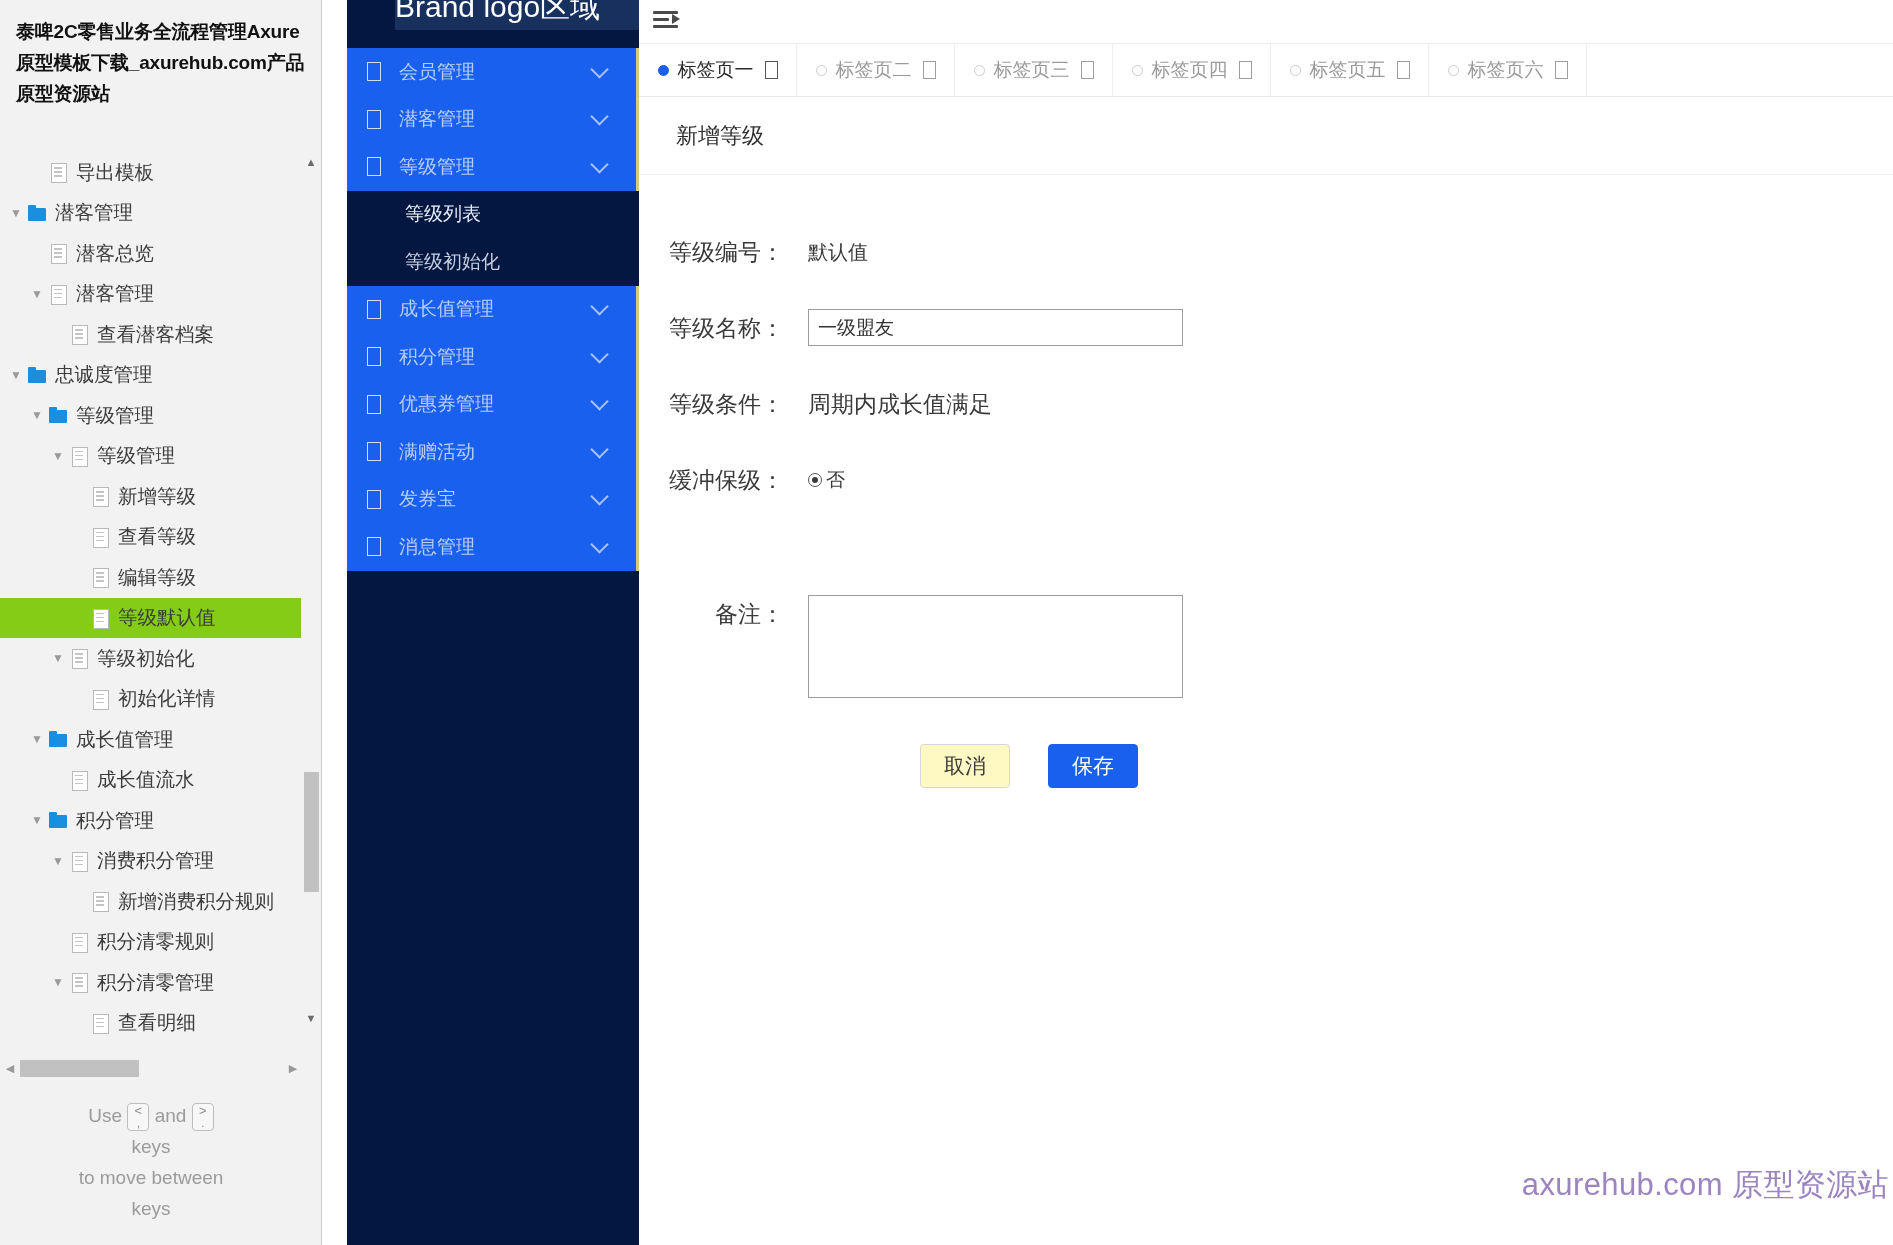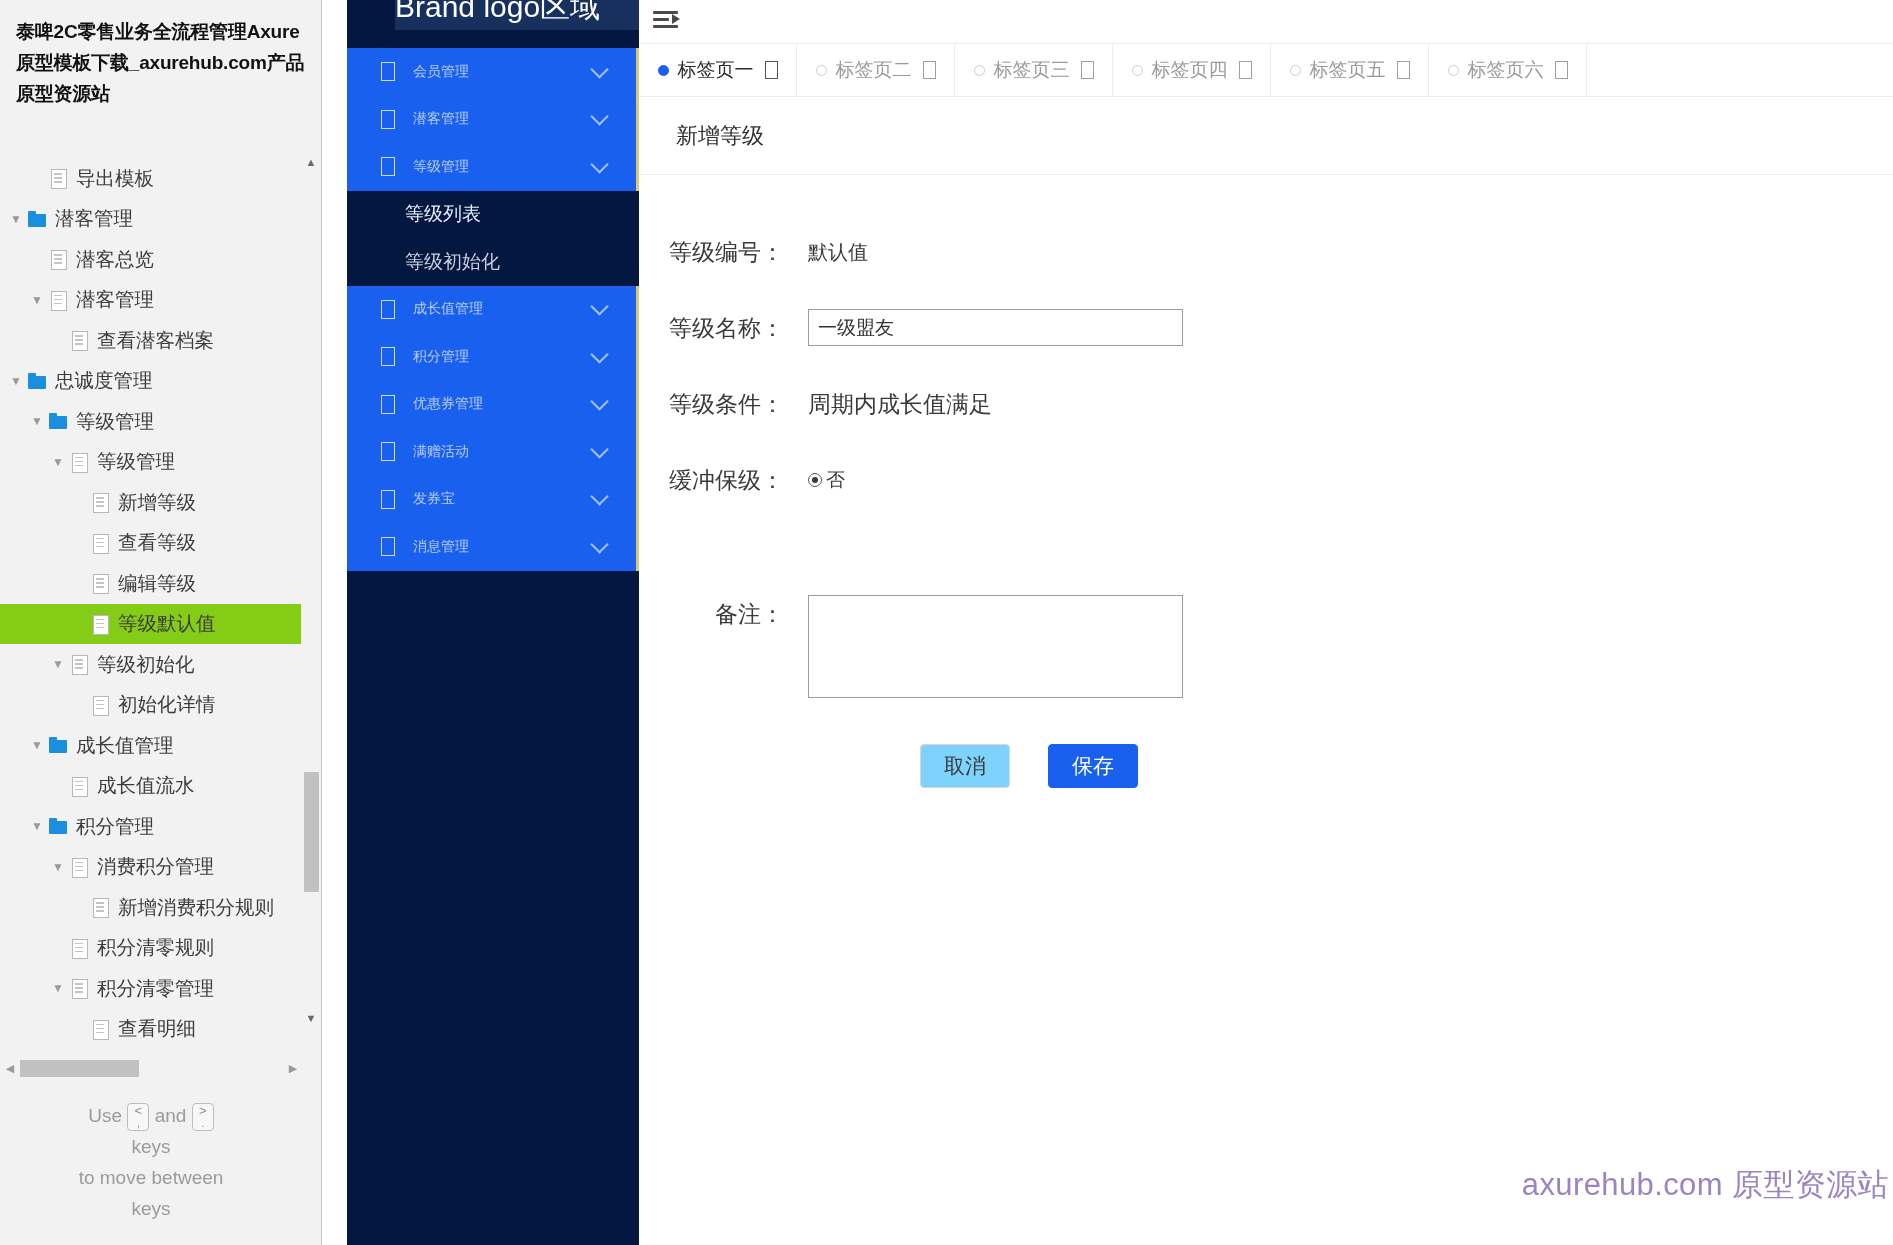--- a/index.html
+++ b/index.html
@@ -145,8 +145,8 @@
     height: 47.5px;
     background: #1960ee;
     color: #b9cdf5;
-    font-size: 14px;
-    padding-left: 34px;
+    font-size: 19px;
+    padding-left: 20px;
     border-right: 3px solid #d8c87a;
   }
   .navitem .nic {

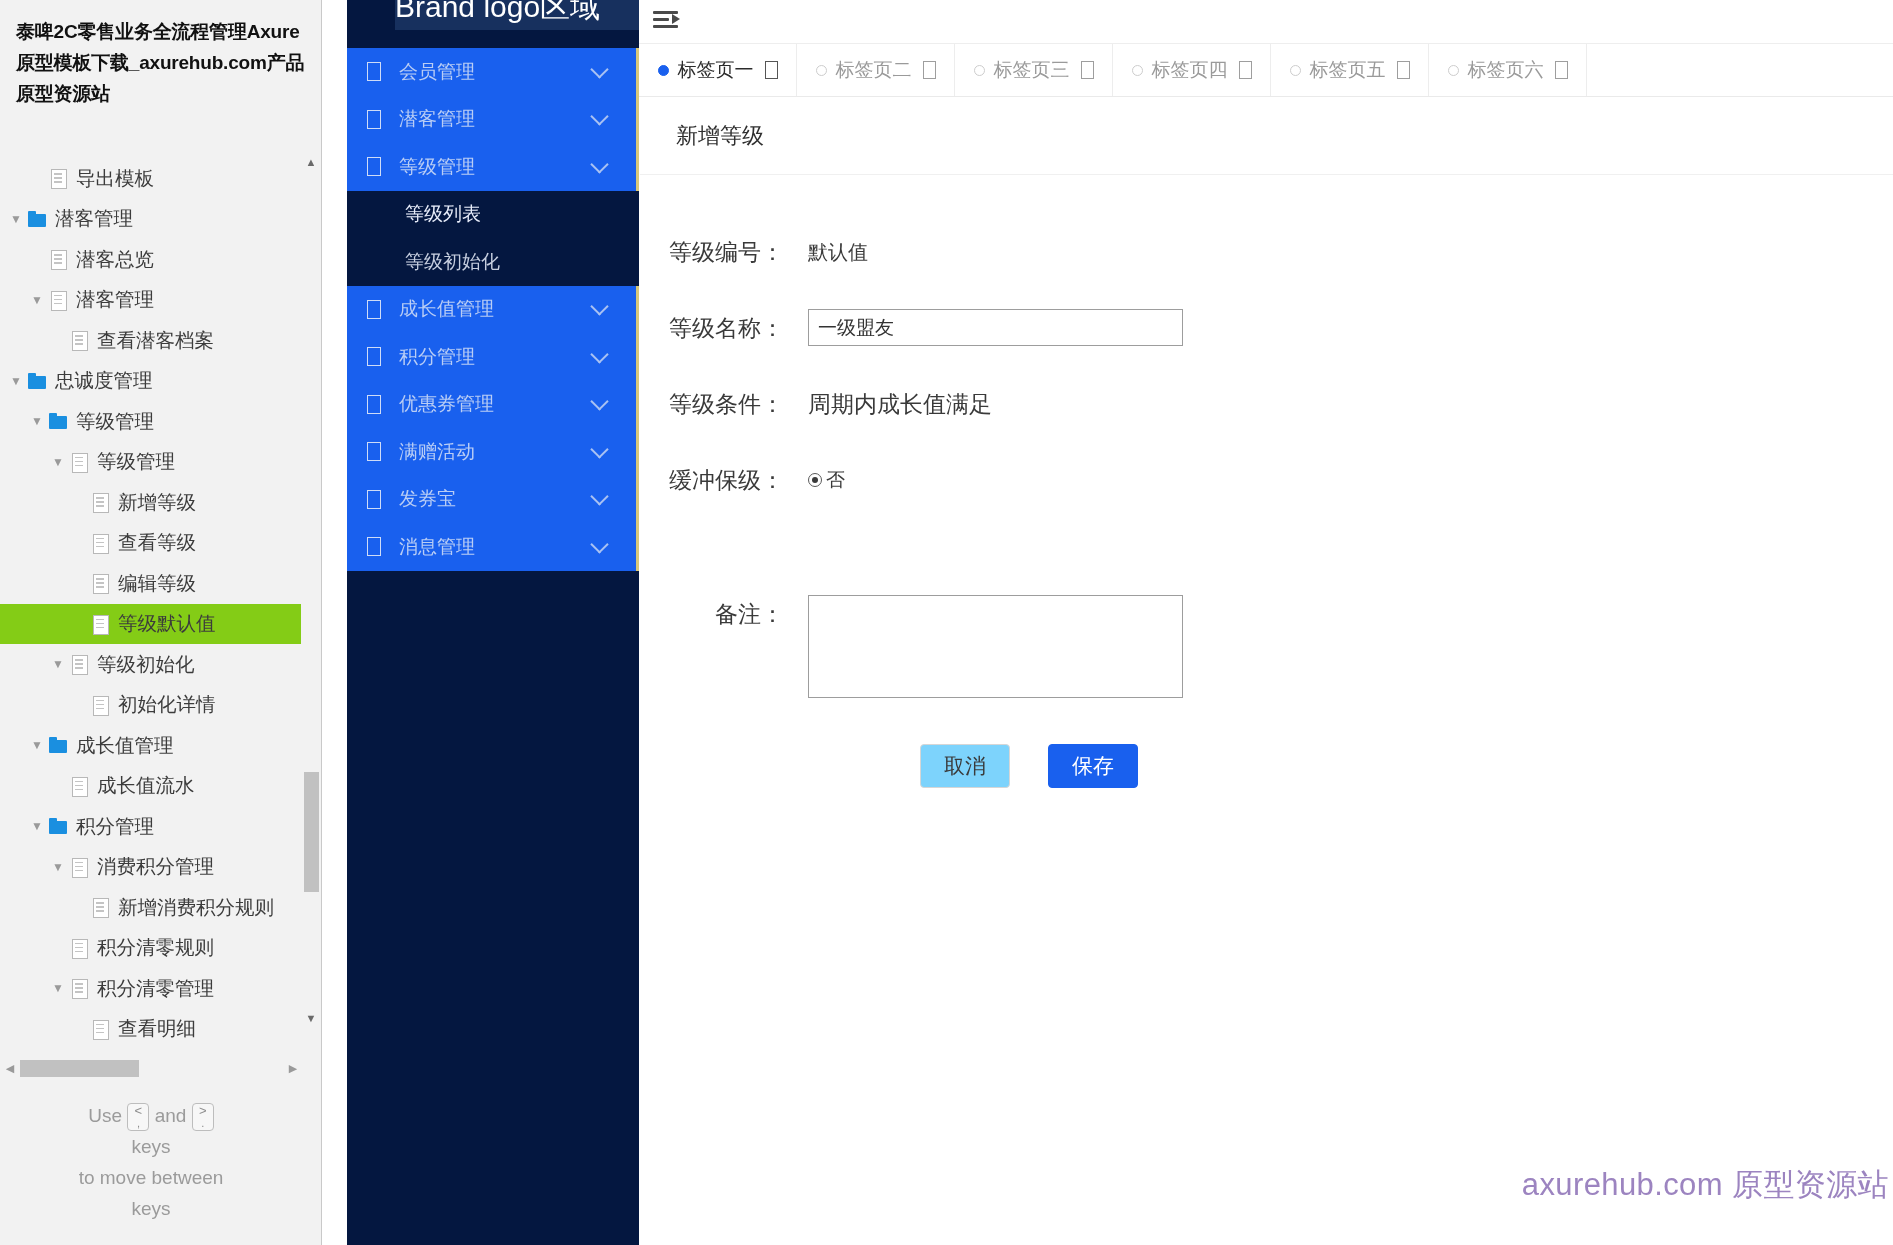--- a/index.html
+++ b/index.html
@@ -26,7 +26,7 @@
     letter-spacing: -0.2px;
   }
   .tree {
-    position: absolute; top: 158px; left: 0;
+    position: absolute; top: 152px; left: 0;
     width: 322px; height: 905px;
     overflow: hidden;
   }

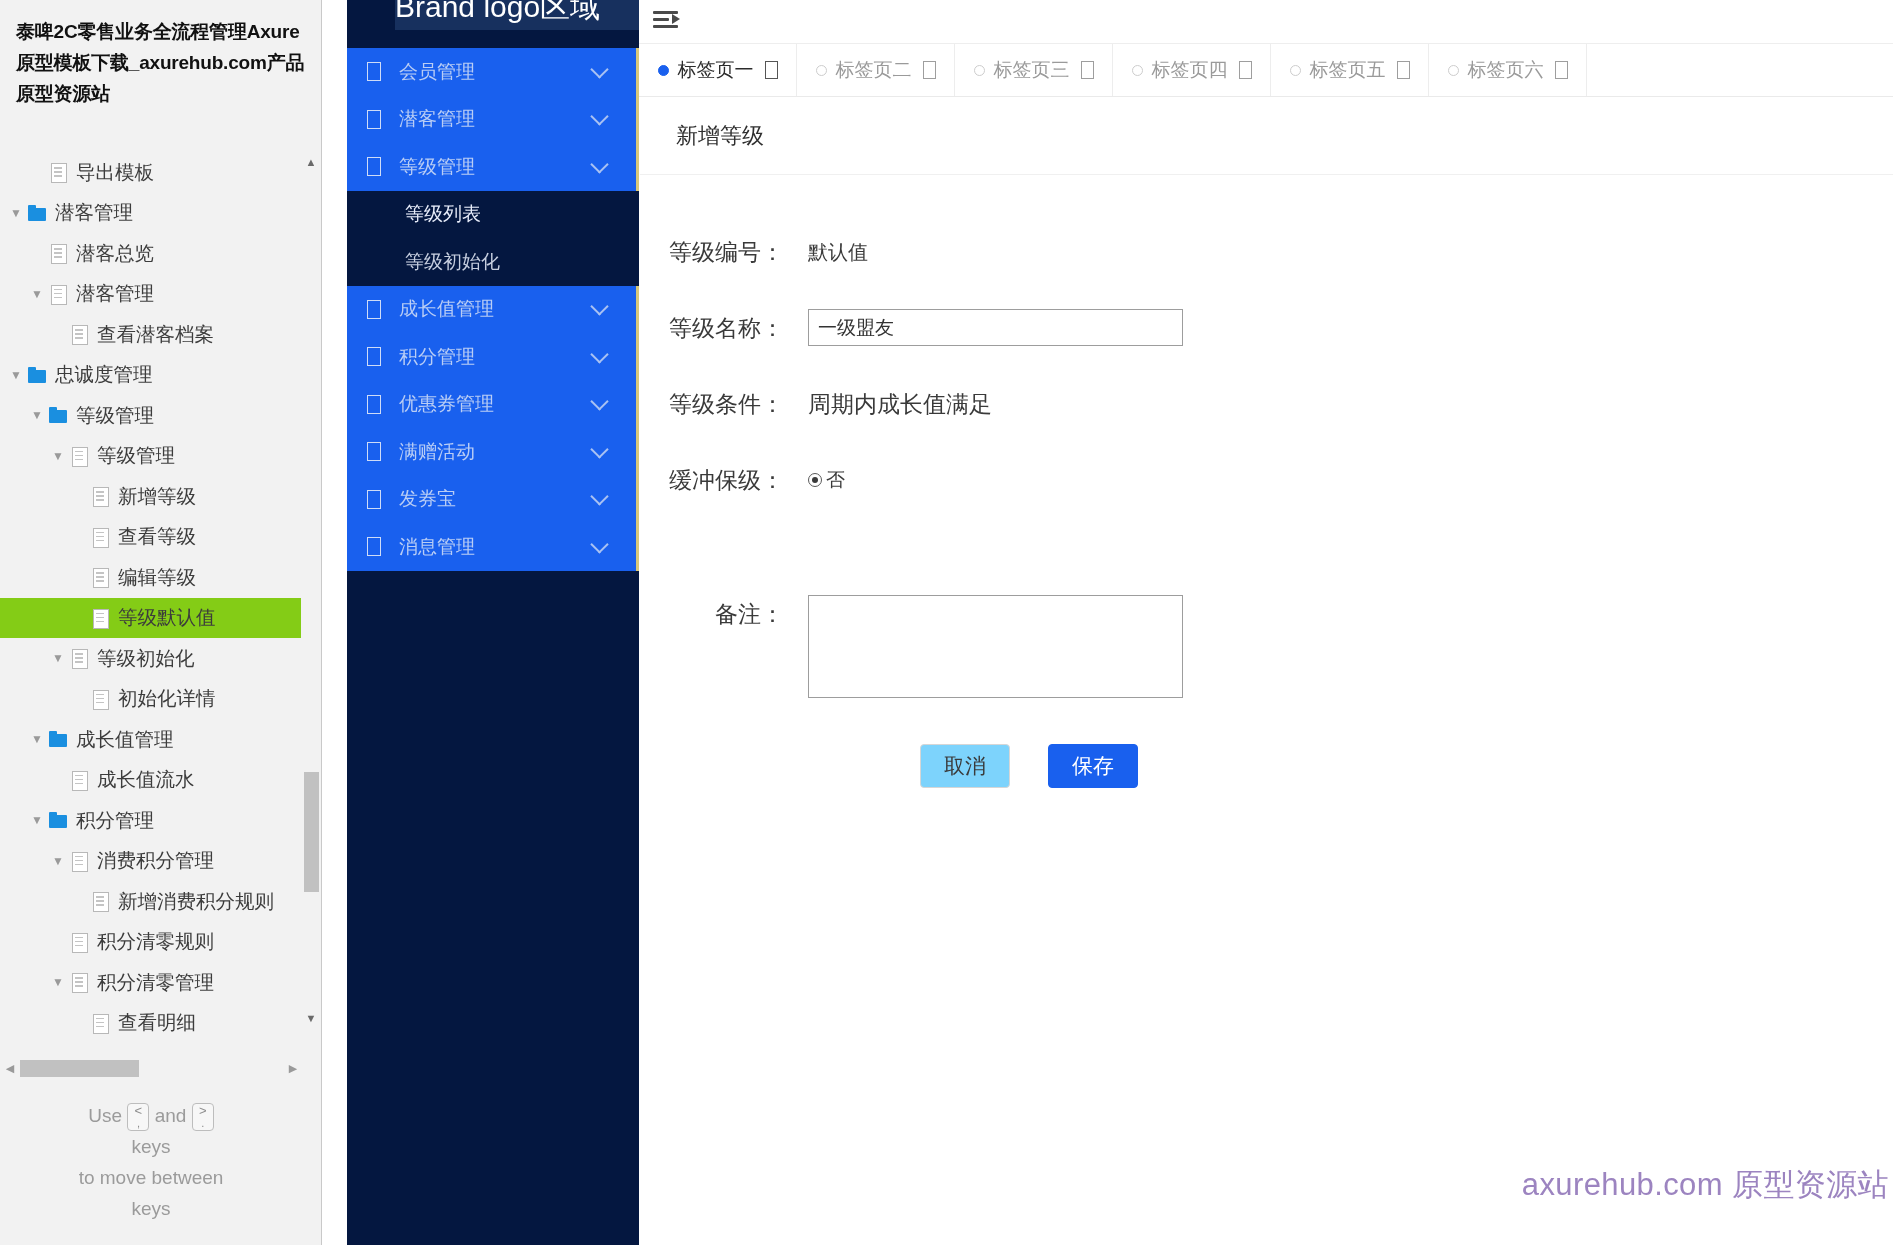--- a/index.html
+++ b/index.html
@@ -284,7 +284,7 @@
     display: flex; align-items: center; justify-content: center;
     font-family: "Liberation Sans", sans-serif;
   }
-  .btn.cancel { background: #7dd3fc; border: 1px solid #d6d6d6; color: #3a3a3a; }
+  .btn.cancel { background: #fef9c3; border: 1px solid #d6d6d6; color: #3a3a3a; }
   .btn.save   { background: #1960ee; border: 1px solid #1960ee; color: #fff; }
 
   .watermark {

